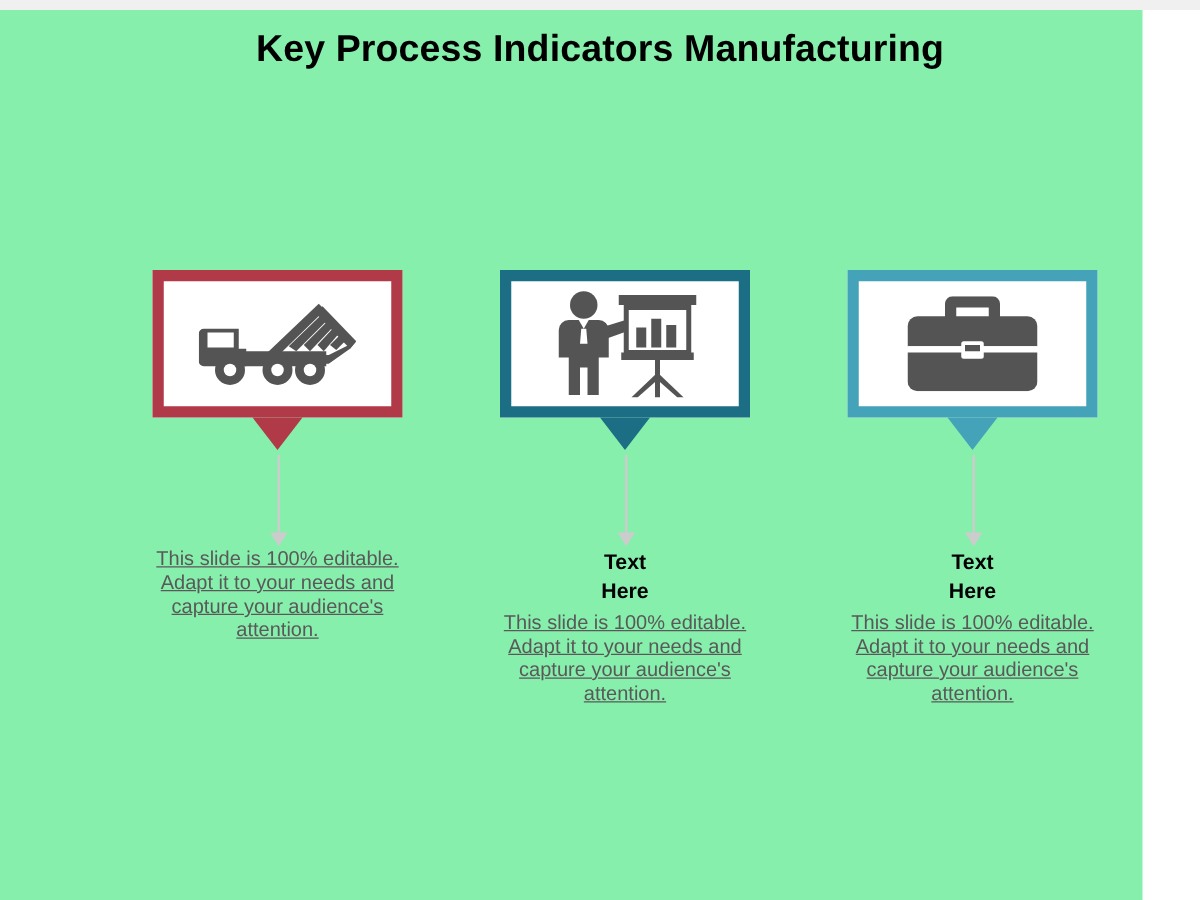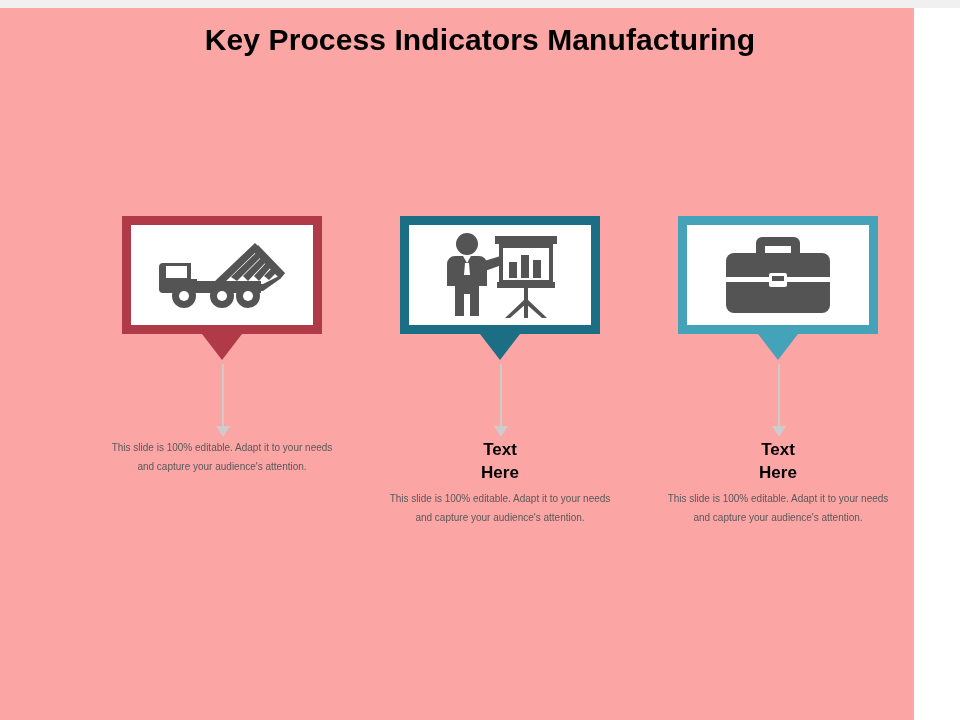--- a/index.html
+++ b/index.html
@@ -19,7 +19,7 @@
     left: 0; top: 0;
     width: 914px;
     height: 720px;
-    background: #fca5a5;
+    background: #86efac;
   }
   .top-band {
     position: absolute;

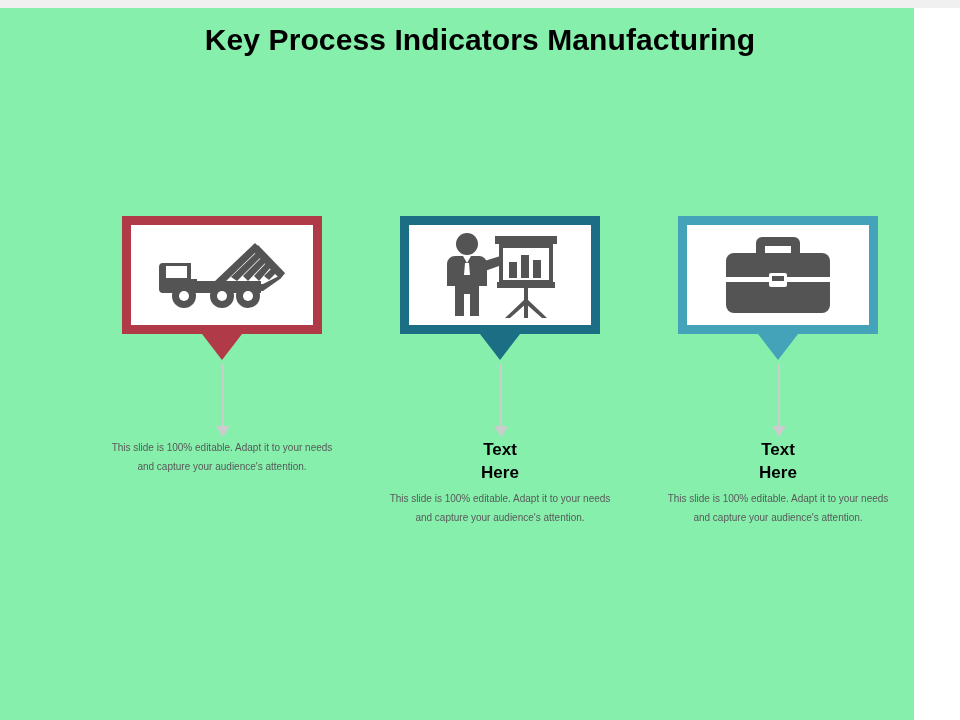--- a/index.html
+++ b/index.html
@@ -132,12 +132,13 @@
     white-space: pre-line;
   }
   .body-text {
-    font-size: 10px;
+    font-size: 16px;
     color: #595959;
     line-height: 19px;
     margin: 0;
     padding: 0 26px;
     white-space: pre-line;
+    text-decoration: underline;
   }
 </style>
 </head>

